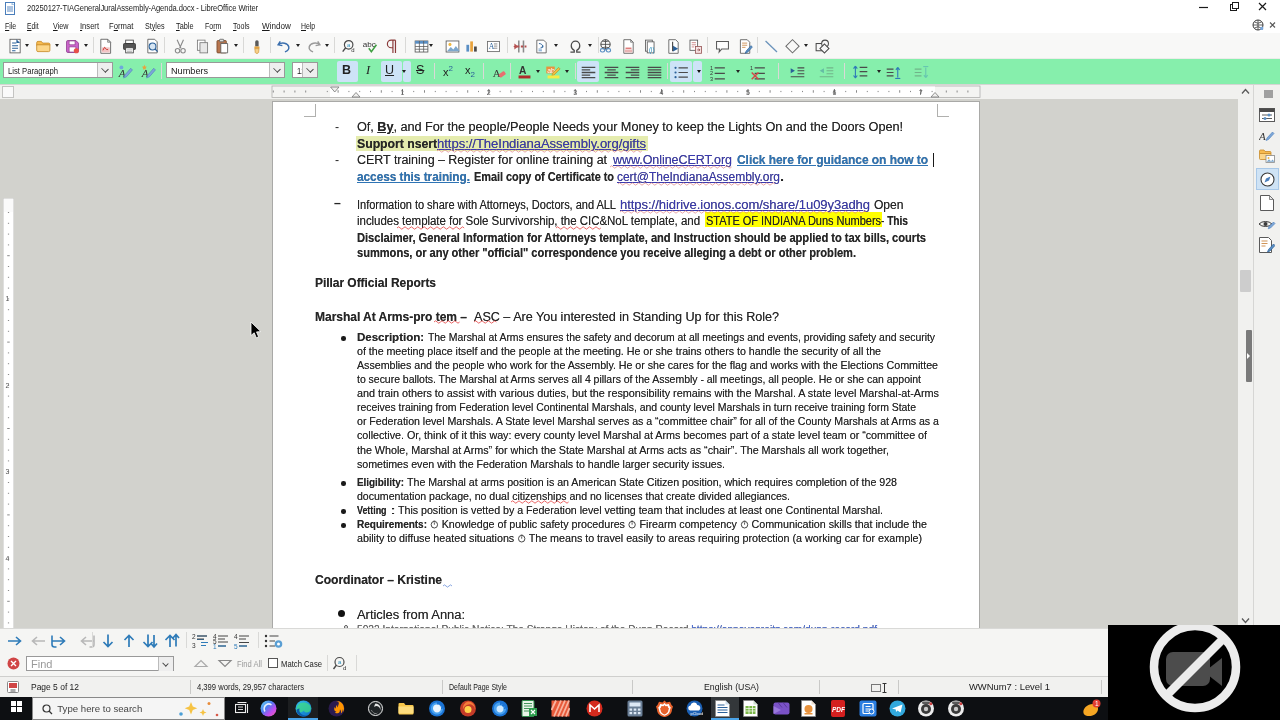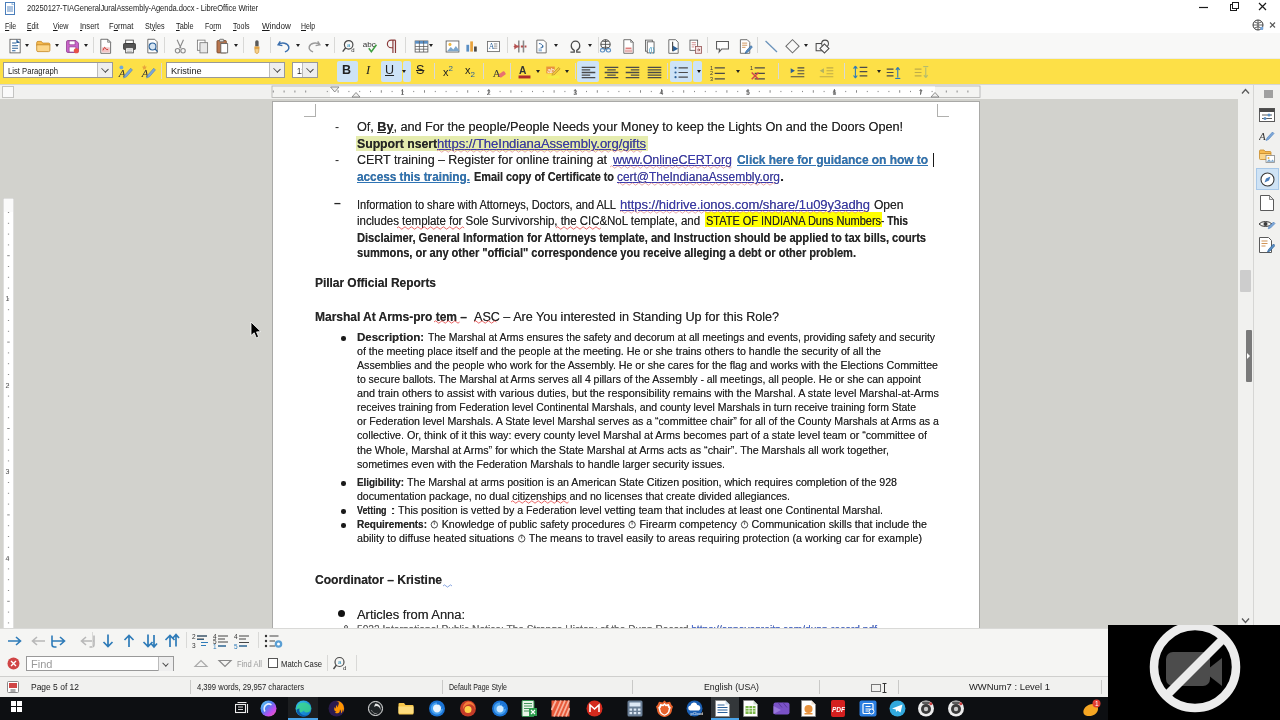--- a/index.html
+++ b/index.html
@@ -13,7 +13,7 @@
 .menu { position:absolute; top:4.5px; font-size:8.6px; color:#1b1b1b; transform-origin:0 50%; }
 .menu u { text-decoration:underline; text-underline-offset:1px; }
 #toolbar1 { left:0; top:33px; width:1280px; height:26px; background:#f8f8f7; border-bottom:1px solid #ececea; }
-#toolbar2 { left:0; top:59px; width:1280px; height:26px; background:#fde047; border-bottom:1px solid #d5d5d3; }
+#toolbar2 { left:0; top:59px; width:1280px; height:26px; background:#86efac; border-bottom:1px solid #d5d5d3; }
 .tsep { position:absolute; top:5px; width:1px; height:16px; background:#d9d9d7; }
 .ticon { position:absolute; top:4.5px; width:17px; height:17px; margin-left:1.5px; }
 .drop { position:absolute; top:12px; width:0; height:0; border-left:2.5px solid transparent; border-right:2.5px solid transparent; border-top:3.5px solid #222; }

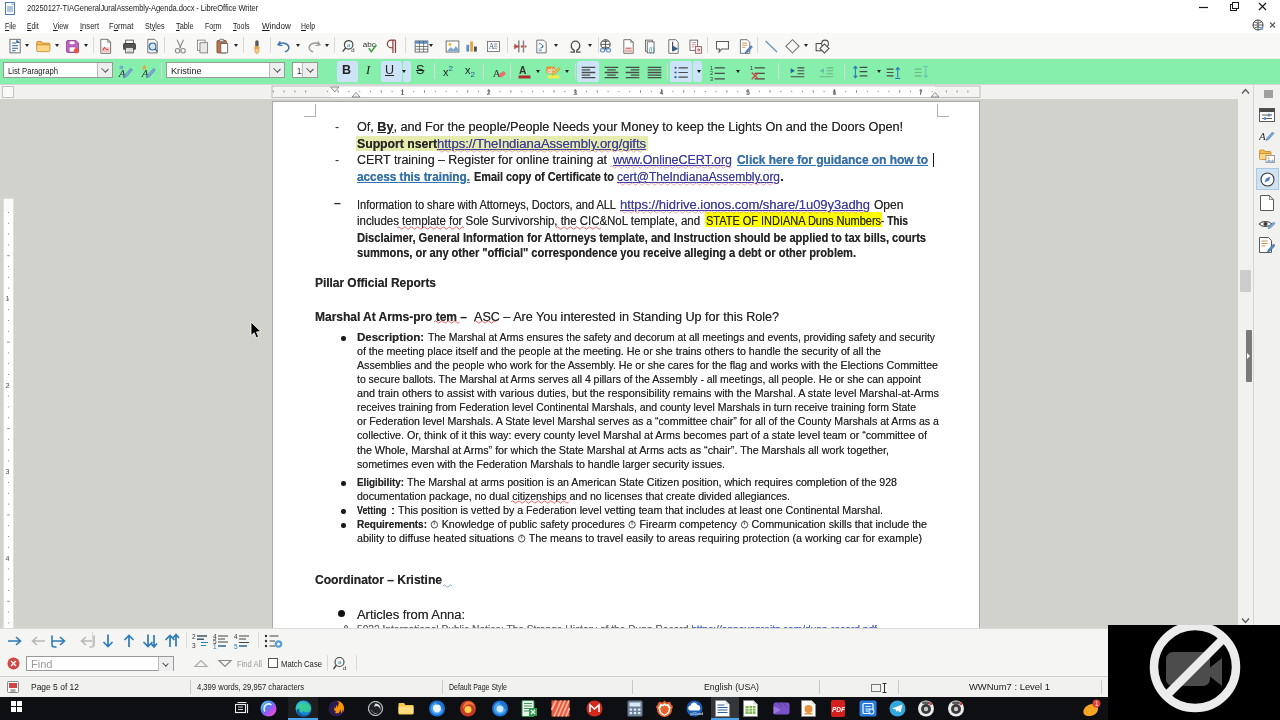--- a/index.html
+++ b/index.html
@@ -275,7 +275,7 @@
     </svg>
   <div class="tsep" style="left:161px;top:4px;"></div>
   <div class="combo" style="left:166px;width:119px;">
-      <span class="ctext" style="transform:scaleX(1.0426);">Kristine</span>
+      <span class="ctext" style="transform:scaleX(1.0426);">Numbers</span>
       <span class="cbtn"></span>
     </div>
   <div class="combo" style="left:292px;width:26px;">

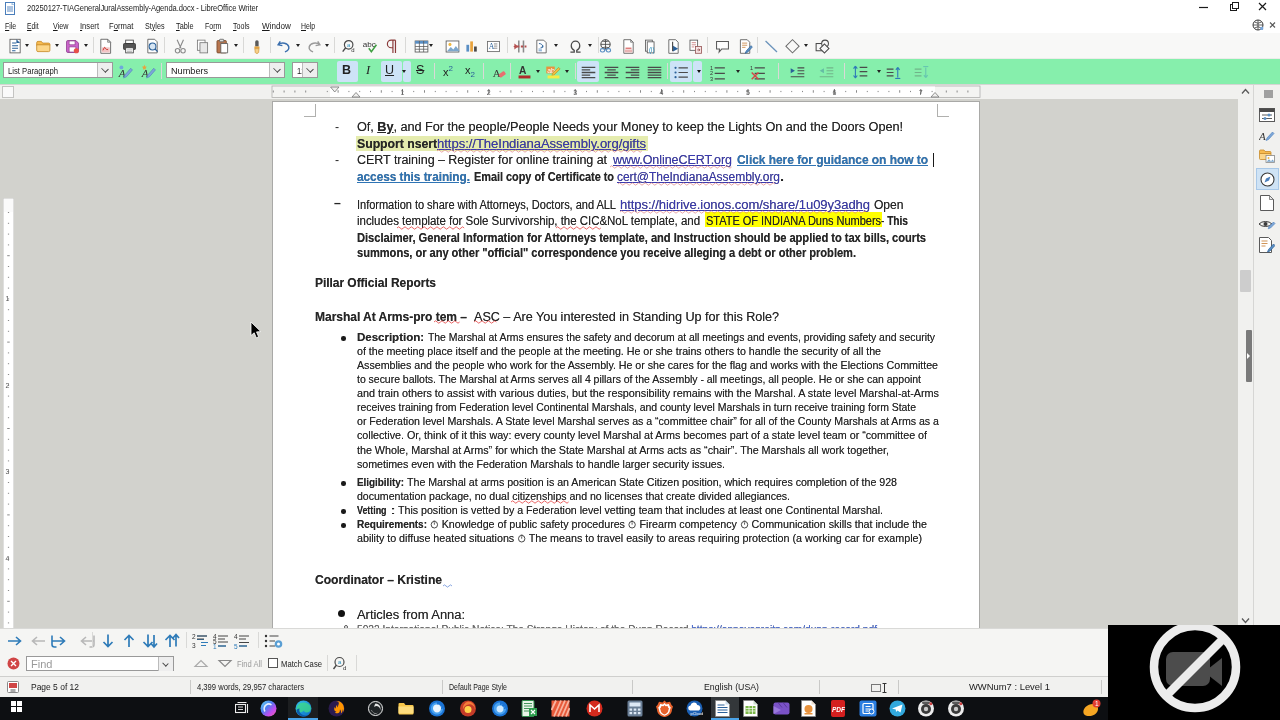--- a/index.html
+++ b/index.html
@@ -786,6 +786,20 @@
       <rect x="0" y="6" width="5" height="5" fill="#fff"></rect>
       <rect x="6" y="6" width="5" height="5" fill="#fff"></rect>
     </svg>
+  <div class="abs" style="left:32px;top:0;width:193px;height:23px;background:#f5f5f5;border:1px solid #888;">
+    <svg class="abs" style="left:9px;top:6px;" width="11" height="11" viewBox="0 0 11 11">
+        <circle cx="4.5" cy="4.5" r="3.5" fill="none" stroke="#333" stroke-width="1.2"></circle>
+        <path d="M7 7 l3 3" stroke="#333" stroke-width="1.2"></path>
+      </svg>
+    <span class="abs" style="left:27px;top:6px;font-size:9px;color:#444;white-space:pre;transform:scaleX(1.0686);">Type here to search</span>
+    <svg class="abs" style="left:140px;top:2px;" width="50" height="19" viewBox="0 0 50 19">
+      <path d="M18 2 l1.8 4.5 l4.5 1.8 l-4.5 1.8 l-1.8 4.5 l-1.8 -4.5 l-4.5 -1.8 l4.5 -1.8 Z" fill="#f6c344"></path>
+      <path d="M30 9 l1 2.5 l2.5 1 l-2.5 1 l-1 2.5 l-1 -2.5 l-2.5 -1 l2.5 -1 Z" fill="#f6c344"></path>
+      <circle cx="8" cy="14" r="1.8" fill="#4a9fd8"></circle>
+        <circle cx="36" cy="3.5" r="1.5" fill="#e88c3a"></circle>
+        <circle cx="44" cy="15" r="1.3" fill="#d85a4a"></circle>
+    </svg>
+  </div>
   <svg class="abs" style="left:235px;top:5px;" width="14" height="13" viewBox="0 0 14 13">
       <rect x="0.5" y="2.5" width="10" height="8" fill="none" stroke="#eee" stroke-width="1.1"></rect>
       <path d="M12.5 2 v9 M2.5 0.5 h9" stroke="#eee" stroke-width="1.1" fill="none"></path>

